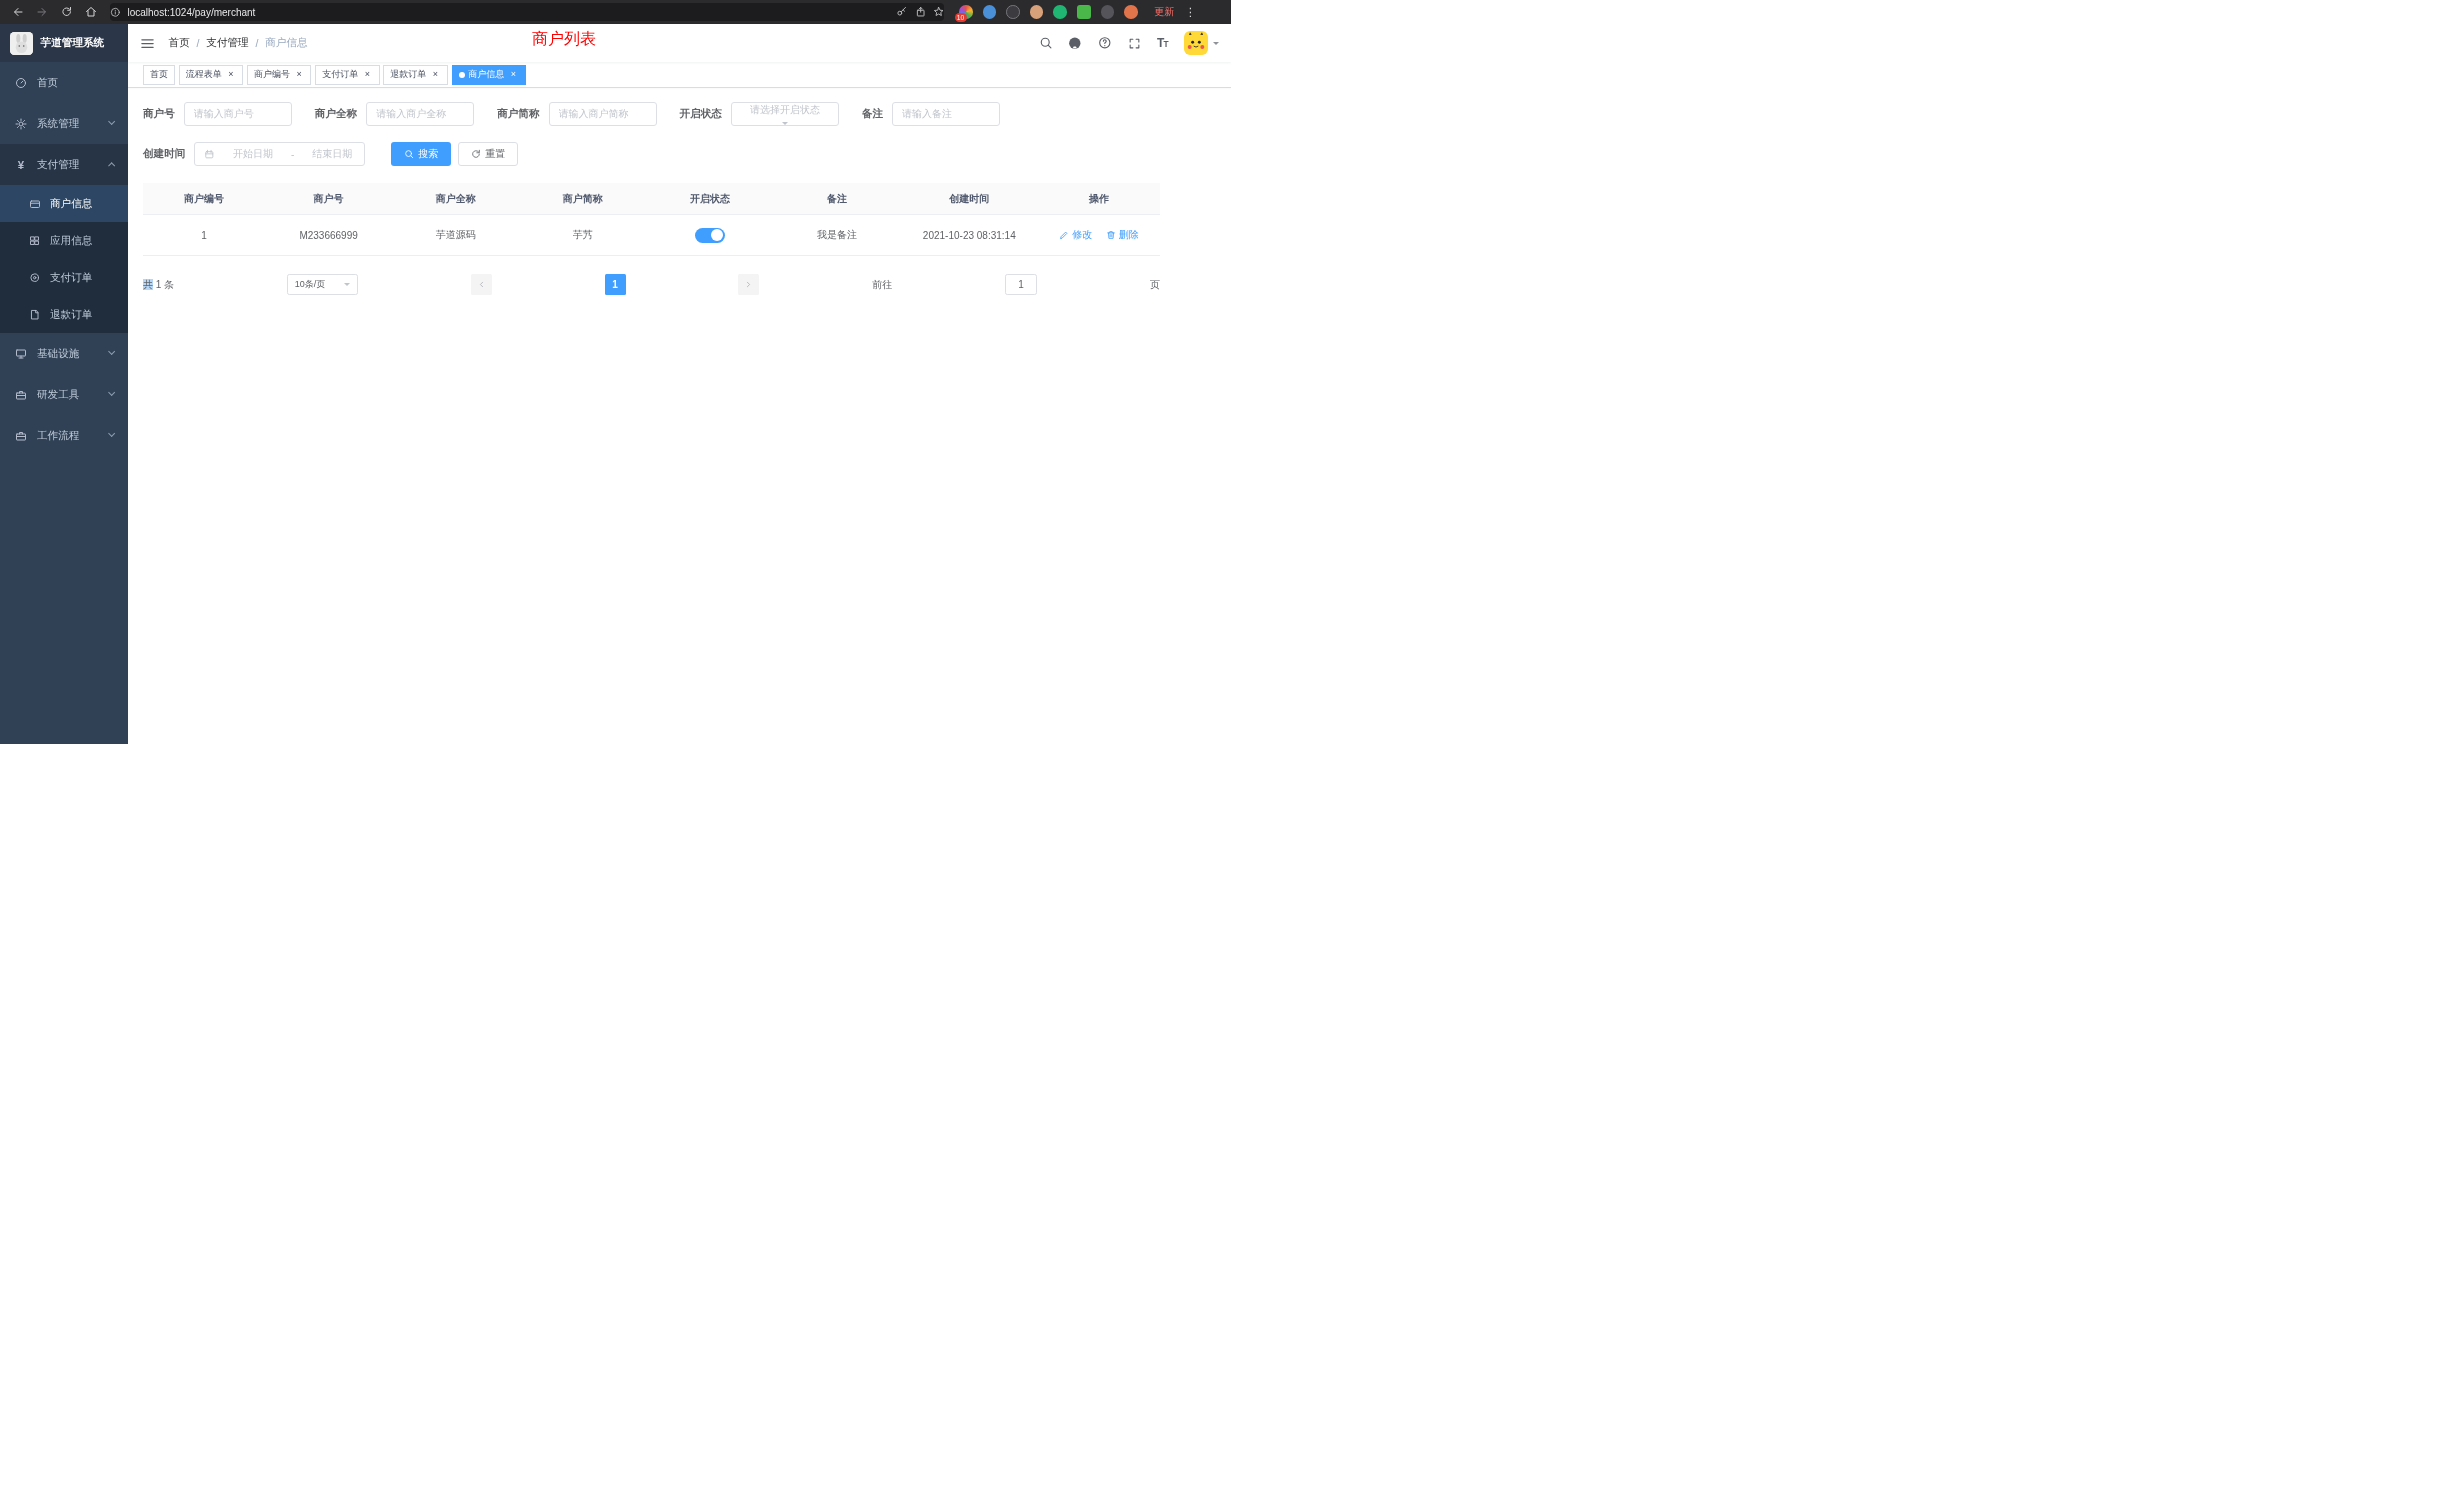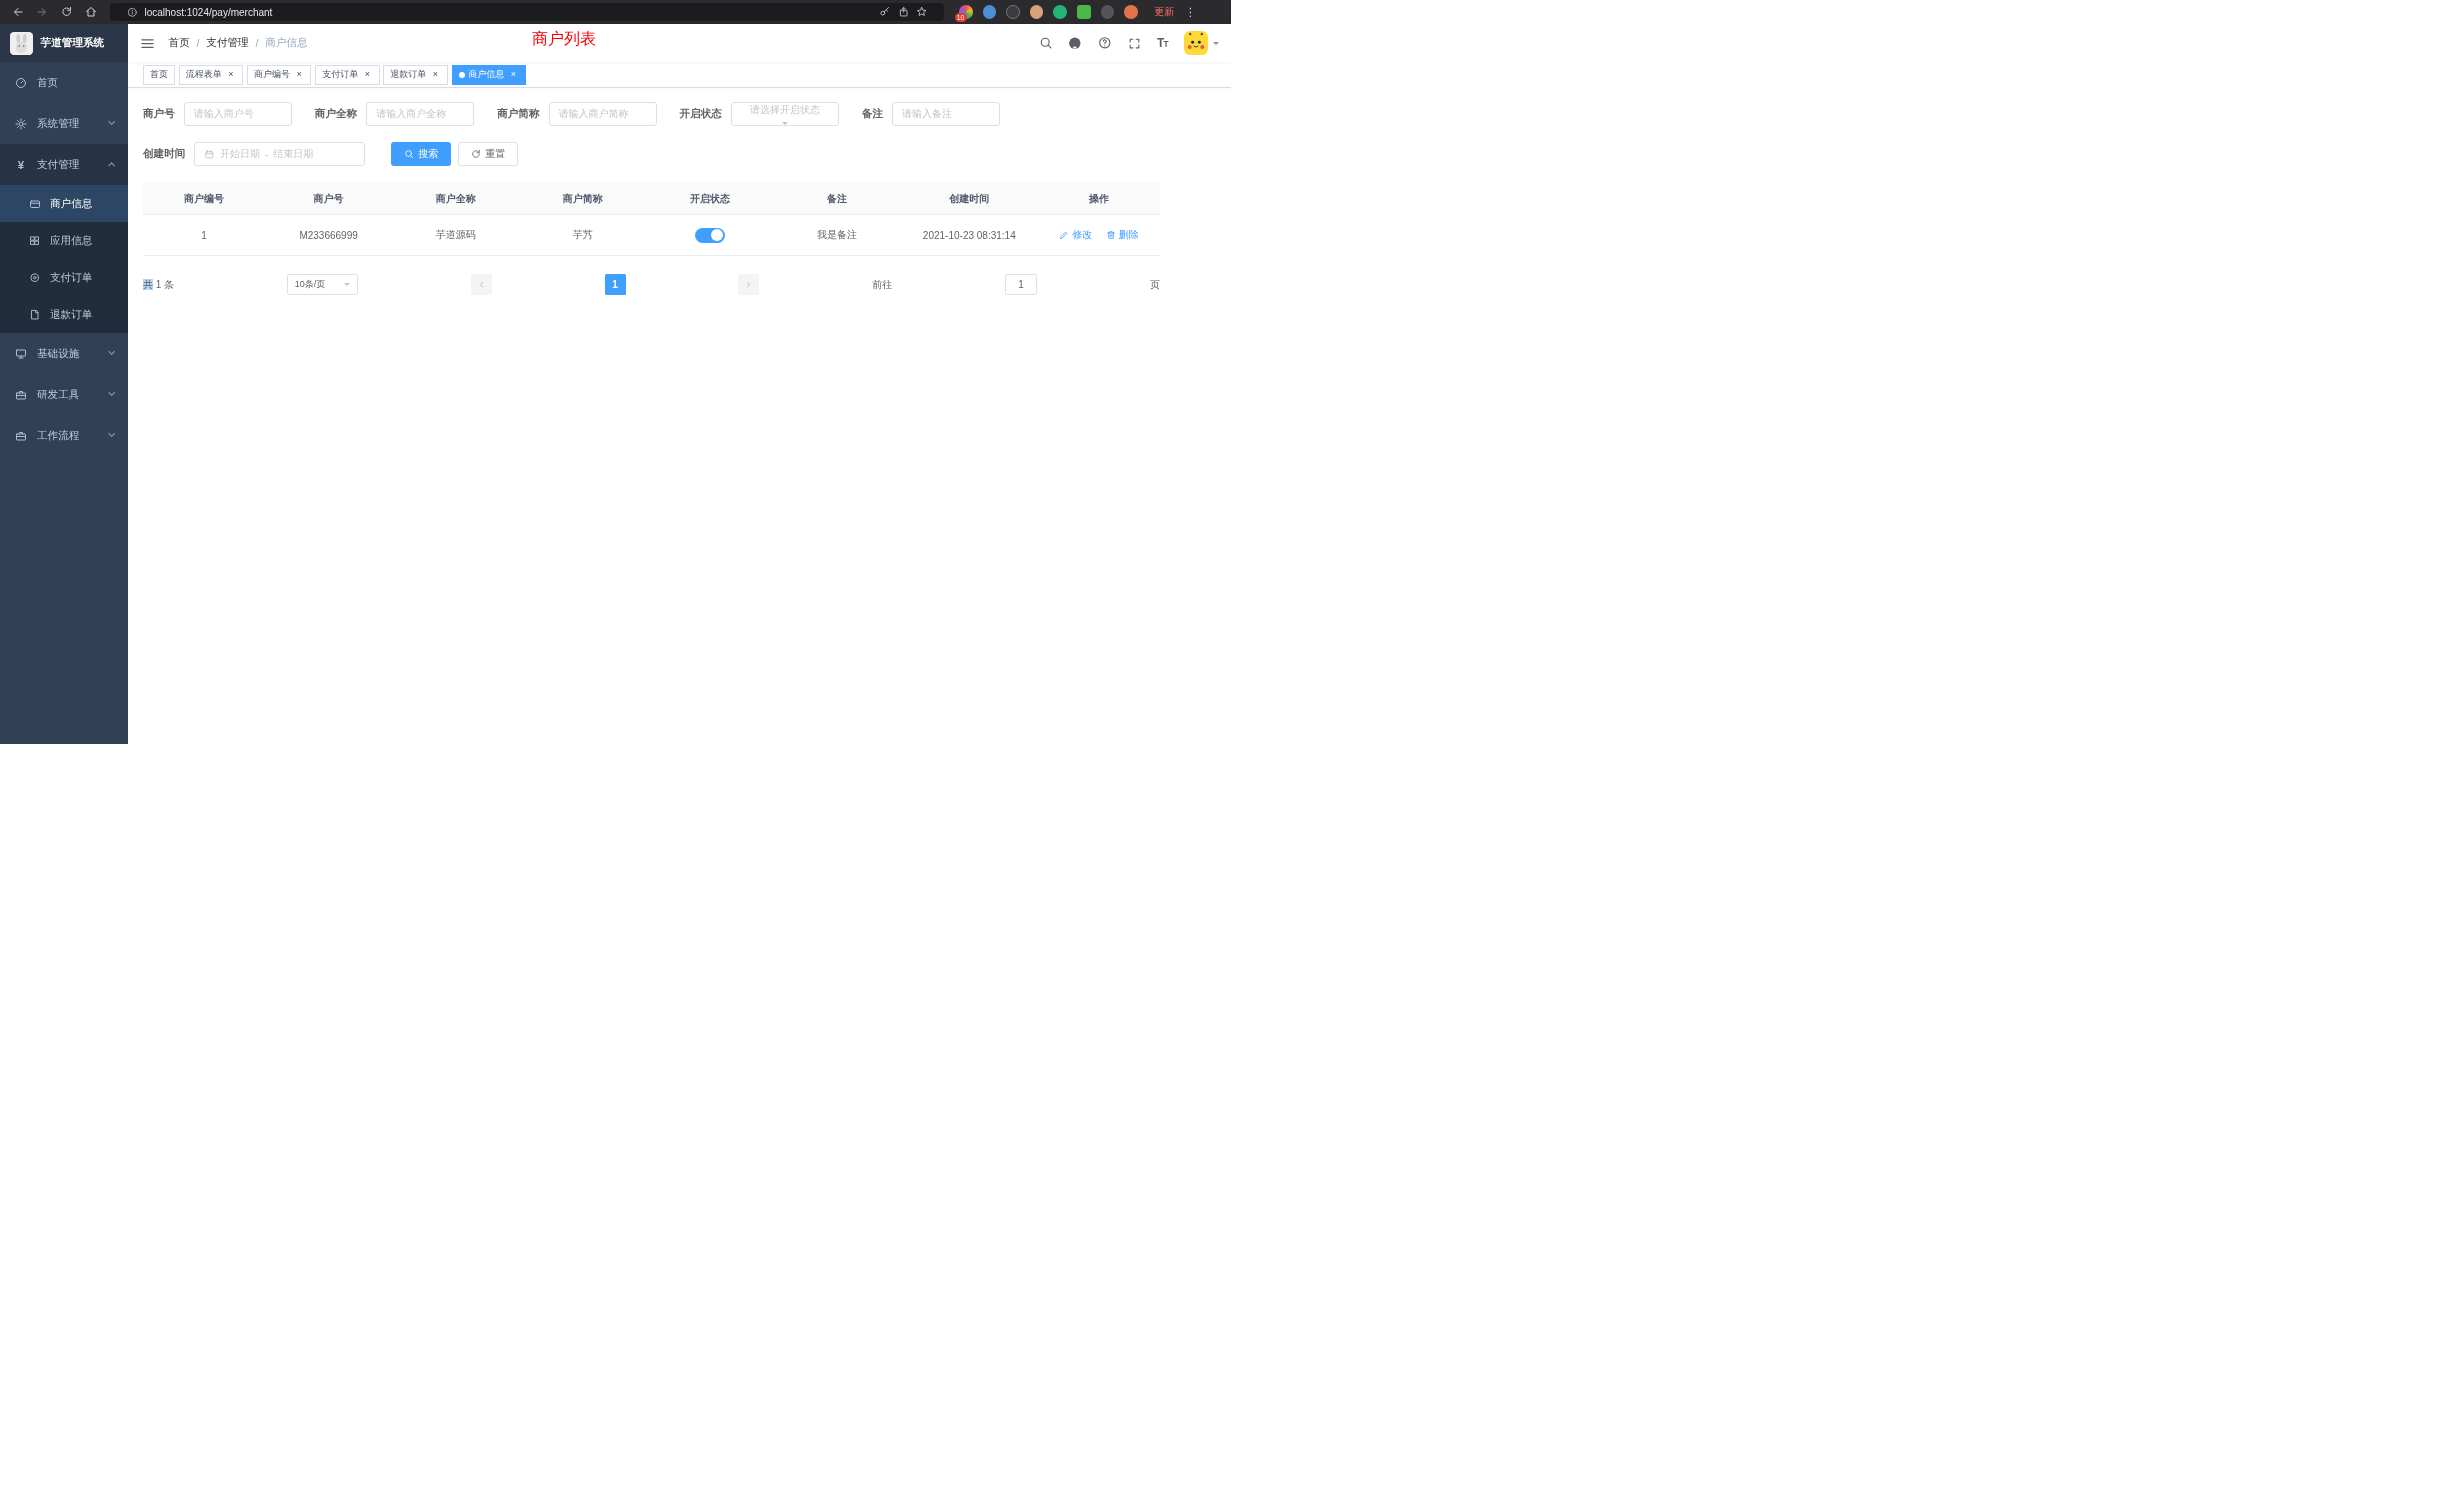--- a/index.html
+++ b/index.html
@@ -11,7 +11,7 @@
   .nav-ic { width: 20px; height: 20px; display: flex; align-items: center; justify-content: center; color: #d6d6d8; flex: 0 0 auto; cursor: pointer; }
   .nav-ic.dim { color: #7c7c80; }
   svg.ic { fill: none; stroke: currentColor; stroke-width: 2; stroke-linecap: round; stroke-linejoin: round; }
-  .addr { flex: 1; max-width: 834px; height: 18px; background: #1c1c1f; border-radius: 4px; display: flex; align-items: center; gap: 6.8px; padding: 0 17px; color: #e8e8ea; font-size: 10px; margin: 0 4.5px; }
+  .addr { flex: 1; max-width: 834px; height: 18px; background: #1c1c1f; border-radius: 4px; display: flex; align-items: center; gap: 6.8px; padding: 0 0; color: #e8e8ea; font-size: 10px; margin: 0 4.5px; }
   .addr .url { flex: 1; white-space: nowrap; overflow: hidden; }
   .addr .a-ic { color: #bdbdbf; display: flex; align-items: center; cursor: pointer; }
   .exts { display: flex; align-items: center; gap: 10px; margin: 0 6px; }

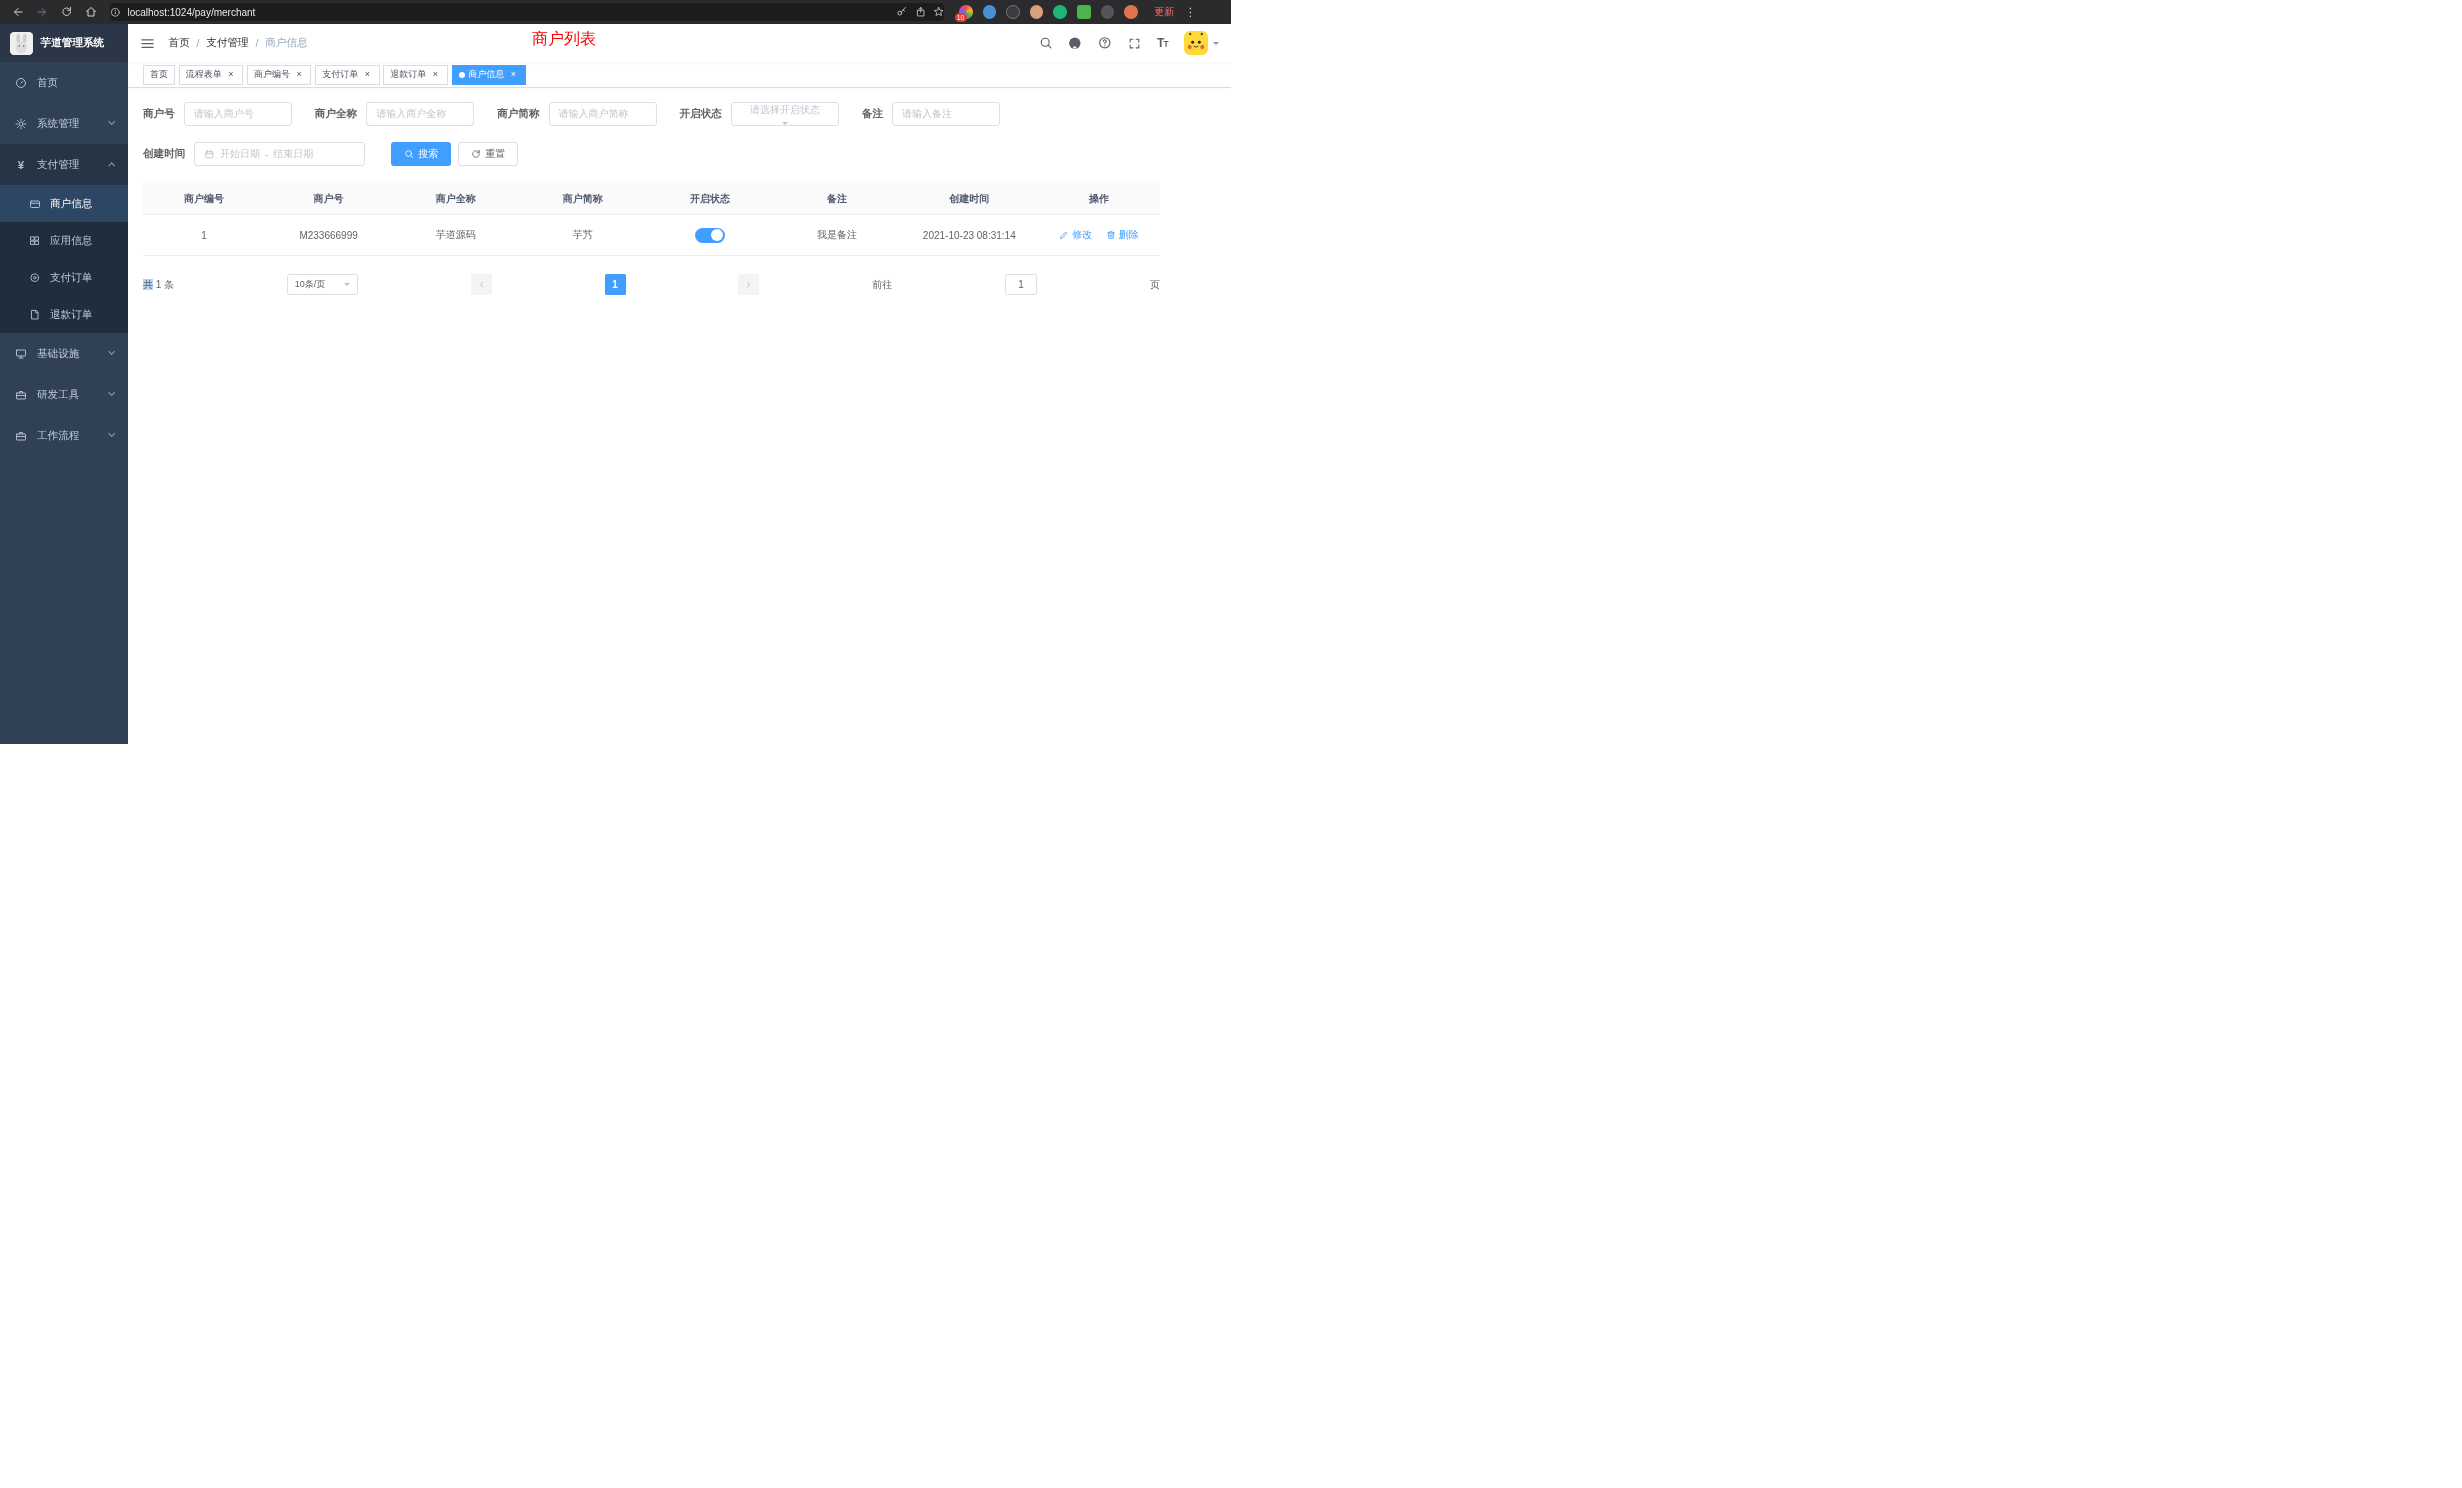--- a/index.html
+++ b/index.html
@@ -81,7 +81,7 @@
   .sel { display: flex; align-items: center; justify-content: space-between; cursor: pointer; flex-direction: column; }
   .sel .ph, .drange .ph { color: #c0c4cc; font-size: 10px; white-space: nowrap; }
   .caret { width: 0; height: 0; border-left: 3px solid transparent; border-right: 3px solid transparent; border-top: 3.8px solid #c0c4cc; }
-  .drange { width: 171px; display: flex; align-items: center; gap: 5px; cursor: pointer; color: #c0c4cc; }
+  .drange { width: 171px; display: flex; align-items: center; gap: 18px; cursor: pointer; color: #c0c4cc; }
   .drange .dsep { color: #c0c4cc; }
   .btn { height: 24px; padding: 0 11.4px; border-radius: 3px; font-size: 10px; display: inline-flex; align-items: center; gap: 4.5px; cursor: pointer; border: 0.8px solid transparent; background: #fff; font-family: inherit; }
   .btn-primary { background: #409eff; color: #fff; }

